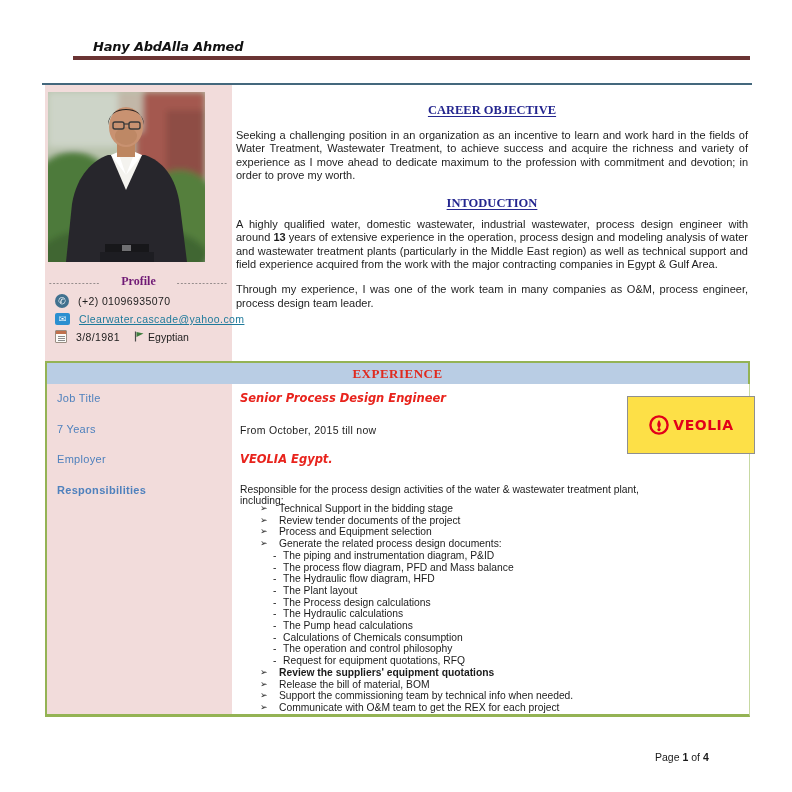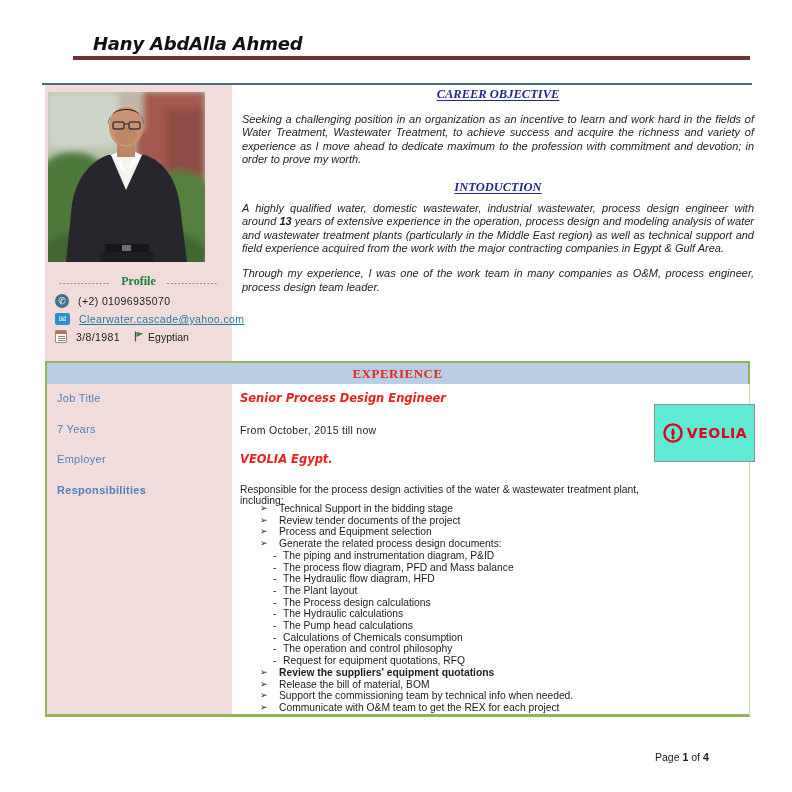--- a/index.html
+++ b/index.html
@@ -14,7 +14,7 @@
   .hdr .name { padding-left:20px; }
   .hdr .role { padding-right:44px; }
   .hdr-text { font-family:"DejaVu Sans", sans-serif; font-style:italic; font-weight:bold;
-              font-size:18px; color:#111; letter-spacing:-0.2px; }
+              font-size:13px; color:#111; letter-spacing:-0.2px; }
   .hdr-rule { position:absolute; left:73px; top:56px; width:677px; height:1px;
               border-top:3px solid #6b3433; border-bottom:1px solid #6b3433; }
   .top-rule { position:absolute; left:42px; top:83px; width:710px; height:2px; background:#44687d; }

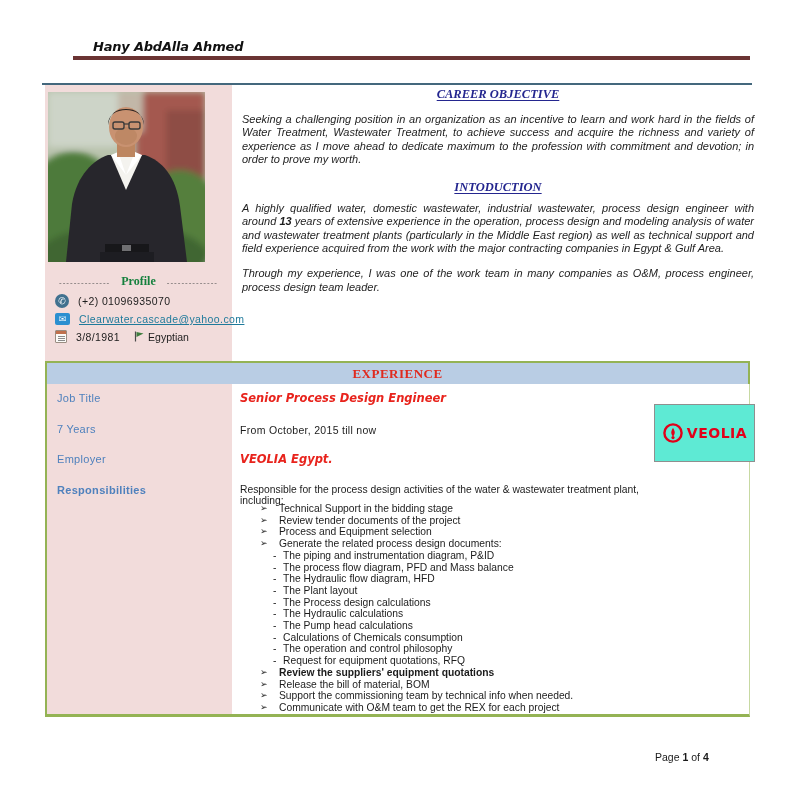--- a/index.html
+++ b/index.html
@@ -43,8 +43,8 @@
   .flag svg { display:block; }
   .nat { margin-left:4px; }
 
-  .main-upper { position:absolute; left:236px; top:85px; width:520px; padding:0 2px 0 6px;
-                font-size:11px; line-height:13.6px; color:#1d1d1d;font-style:italic; }
+  .main-upper { position:absolute; left:230px; top:85px; width:520px; padding:16px 2px 0 6px;
+                font-size:11px; line-height:13.6px; color:#1d1d1d; }
   .sec-head { text-align:center; font-family:"Liberation Serif", serif; font-weight:bold;
               font-size:12.5px; color:#24268f; text-decoration:underline; text-underline-offset:2px; }
   .sec-head.first { margin-top:3px; }

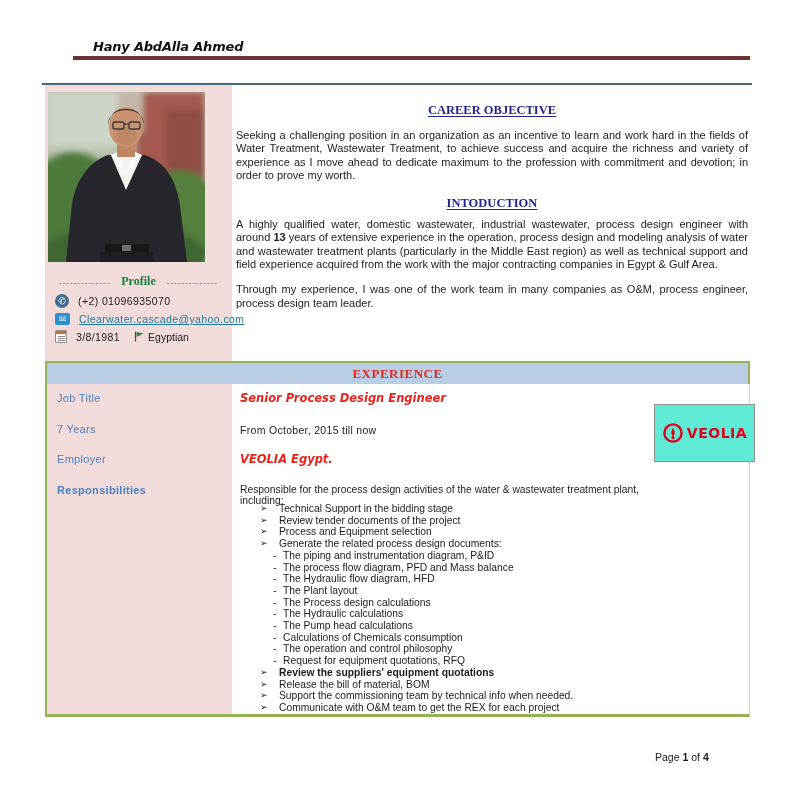--- a/index.html
+++ b/index.html
@@ -25,8 +25,8 @@
   .profile { margin-top:12px; text-align:left; }
   .profile-head { text-align:center; font-size:10px; color:#5a5a5a; white-space:nowrap; }
   .profile-head .dash { font-size:8px; color:#555; letter-spacing:1px; }
-  .profile-head .pname { font-family:"Liberation Serif", serif; font-weight:bold; color:#15803d;
-                         font-size:12px; margin:0 11px; }
+  .profile-head .pname { font-family:"Liberation Serif", serif; font-weight:bold; color:#701a75;
+                         font-size:12px; margin:0 21px; }
   .crow { display:flex; align-items:center; margin:5px 0 0 10px; font-size:10.5px; color:#1c1c1c; }
   .crow .txt { margin-left:9px; letter-spacing:0.4px; }
   .icon-phone { width:14px; height:14px; border-radius:50%; background:#41718f; color:#fff;

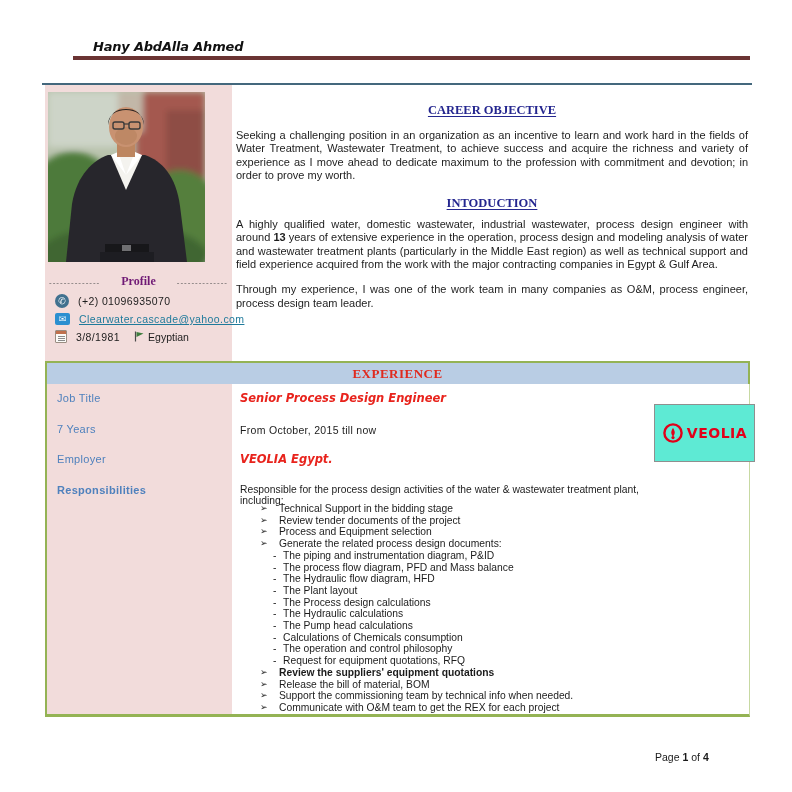--- a/index.html
+++ b/index.html
@@ -72,7 +72,7 @@
   .dur { position:absolute; left:0; top:40px; font-size:10.5px; color:#1c1c1c; letter-spacing:0.3px; }
   .emp { position:absolute; left:0; top:68px; }
   .rintro { position:absolute; left:0; top:100px; font-size:10.3px; color:#1c1c1c; width:430px; }
-  .logo-box { position:absolute; right:-10px; top:20px; width:101px; height:58px; background:#5eead4;
+  .logo-box { position:absolute; right:-10px; top:12px; width:128px; height:58px; background:#fde047;
               border:1px solid #8f8f8f; display:flex; align-items:center; justify-content:center; }
   .logo-inner { display:flex; align-items:center; }
   .logo-word { font-family:"DejaVu Sans", sans-serif; font-weight:bold; font-size:14px;

